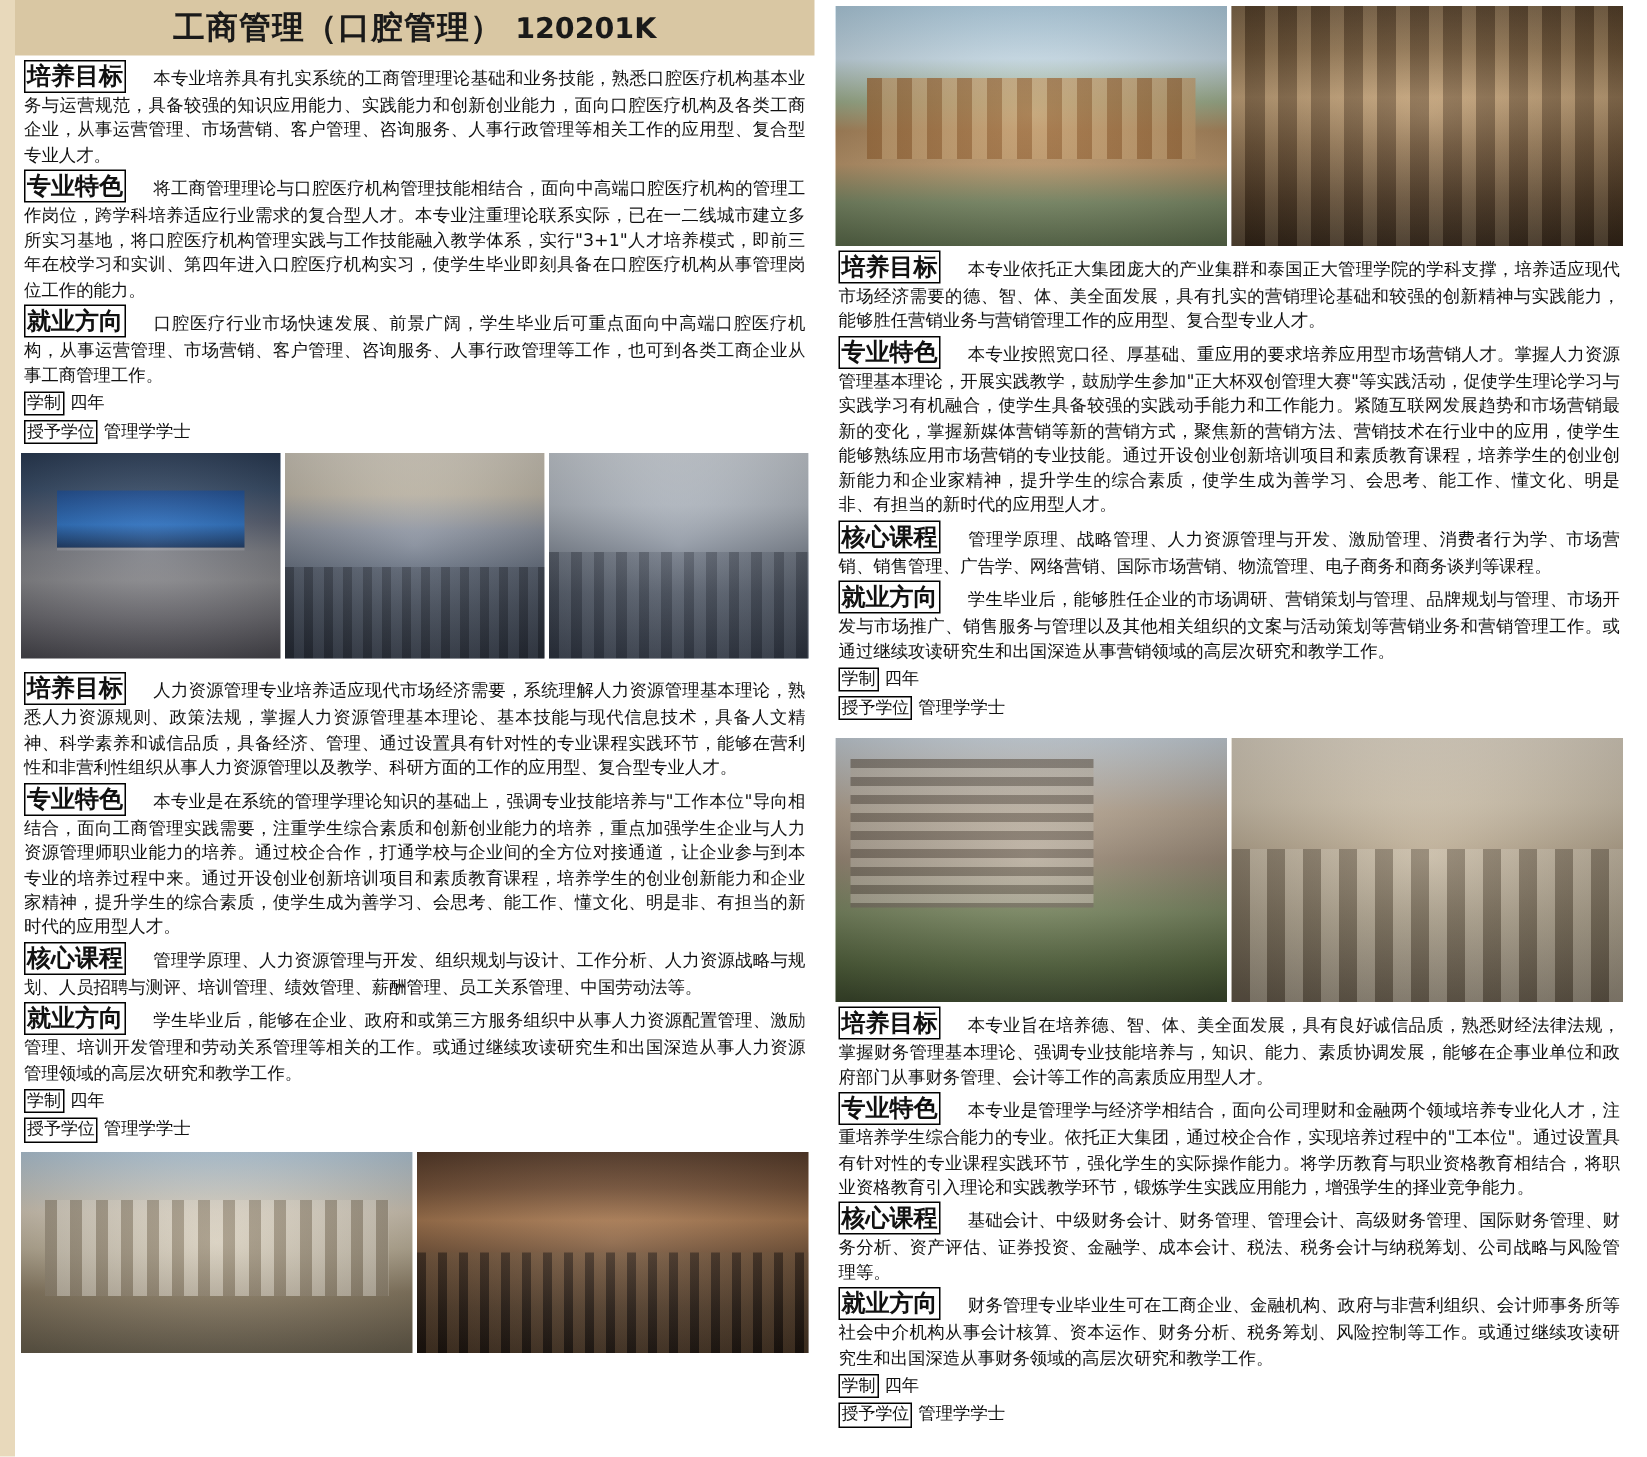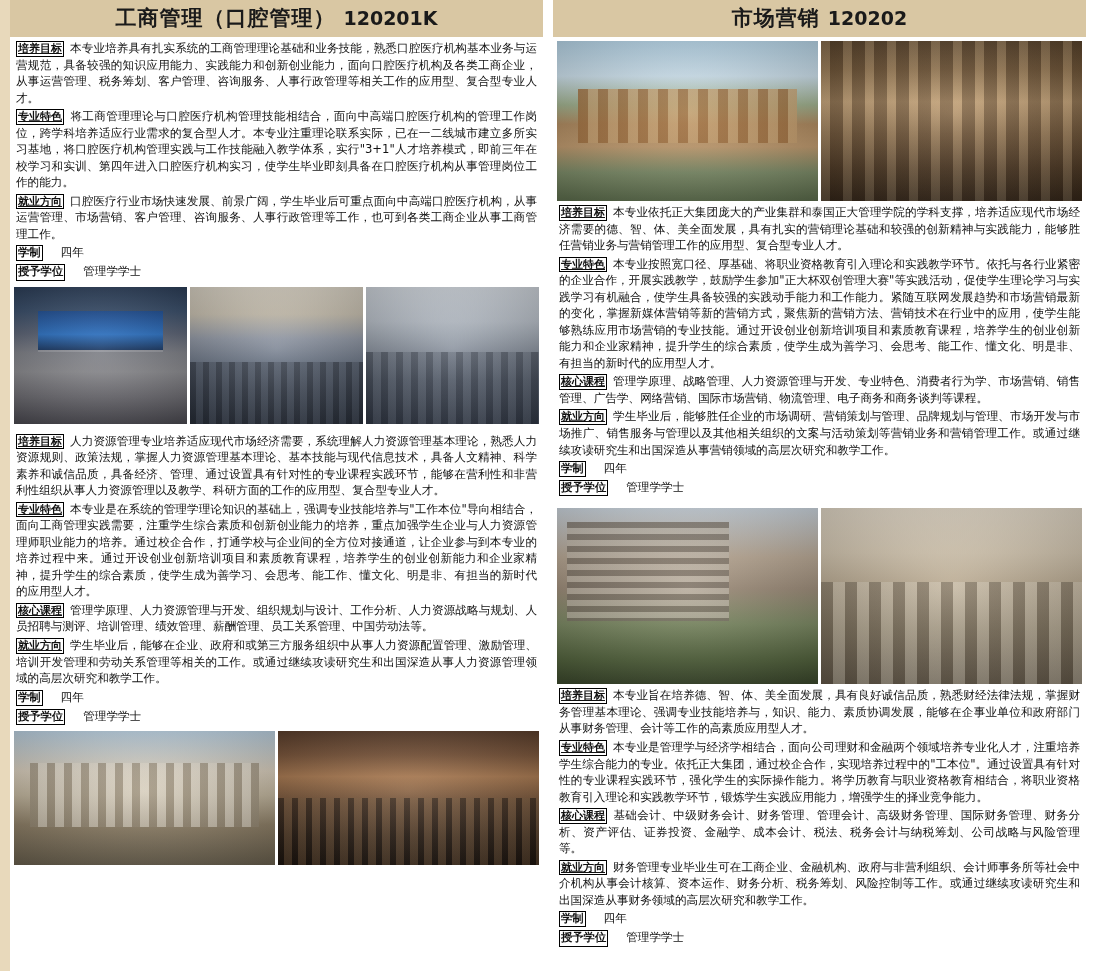--- a/index.html
+++ b/index.html
@@ -238,9 +238,6 @@
   <div class="col col-right">
 
     <div>
-      <div class="prog-title-bar">
-        <span class="t-name">市场营销</span><span class="t-code">120202</span>
-      </div>
       <div class="imgrow" style="height:164px;">
         <div class="ph vignette photo-campus"></div>
         <div class="ph vignette photo-library"></div>

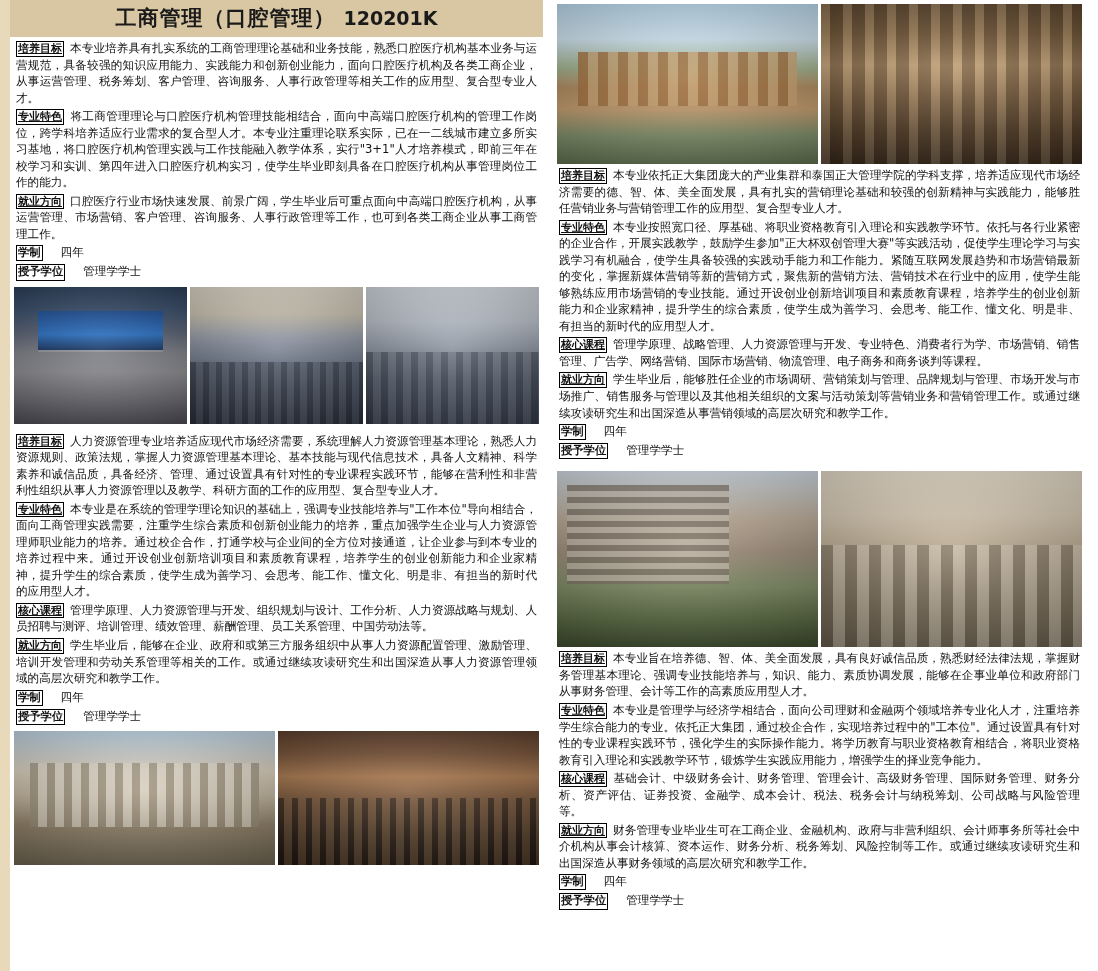--- a/index.html
+++ b/index.html
@@ -72,11 +72,10 @@
     border: 1px solid #000;
     padding: 0 1px;
     font-weight: bold;
-    font-size: 11px;
+    font-size: 16px;
     line-height: 1.25;
-    margin-right: 6px;
+    margin-right: 18px;
     white-space: nowrap;
-    text-decoration: underline;
   }
   .lbl-sm {
     display: inline-block;

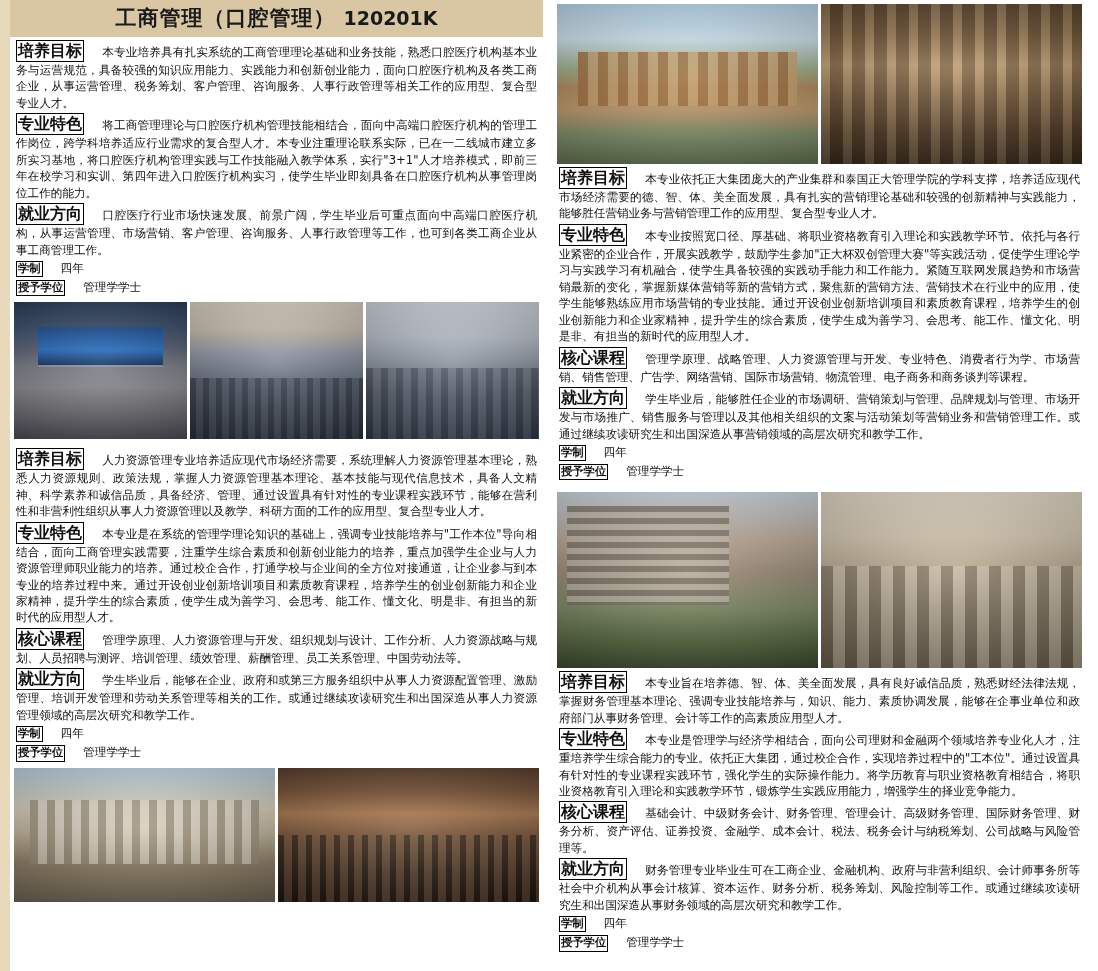--- a/index.html
+++ b/index.html
@@ -205,7 +205,7 @@
         <span class="t-name">工商管理（口腔管理）</span><span class="t-code">120201K</span>
       </div>
       <div class="body-text">
-        <p class="para"><span class="lbl">培养目标</span><span>本专业培养具有扎实系统的工商管理理论基础和业务技能，熟悉口腔医疗机构基本业务与运营规范，具备较强的知识应用能力、实践能力和创新创业能力，面向口腔医疗机构及各类工商企业，从事运营管理、税务筹划、客户管理、咨询服务、人事行政管理等相关工作的应用型、复合型专业人才。</span></p>
+        <p class="para"><span class="lbl">培养目标</span><span>本专业培养具有扎实系统的工商管理理论基础和业务技能，熟悉口腔医疗机构基本业务与运营规范，具备较强的知识应用能力、实践能力和创新创业能力，面向口腔医疗机构及各类工商企业，从事运营管理、市场营销、客户管理、咨询服务、人事行政管理等相关工作的应用型、复合型专业人才。</span></p>
         <p class="para"><span class="lbl">专业特色</span><span>将工商管理理论与口腔医疗机构管理技能相结合，面向中高端口腔医疗机构的管理工作岗位，跨学科培养适应行业需求的复合型人才。本专业注重理论联系实际，已在一二线城市建立多所实习基地，将口腔医疗机构管理实践与工作技能融入教学体系，实行"3+1"人才培养模式，即前三年在校学习和实训、第四年进入口腔医疗机构实习，使学生毕业即刻具备在口腔医疗机构从事管理岗位工作的能力。</span></p>
         <p class="para"><span class="lbl">就业方向</span><span>口腔医疗行业市场快速发展、前景广阔，学生毕业后可重点面向中高端口腔医疗机构，从事运营管理、市场营销、客户管理、咨询服务、人事行政管理等工作，也可到各类工商企业从事工商管理工作。</span></p>
         <p class="para"><span class="lbl-sm">学制</span><span>四年</span></p>

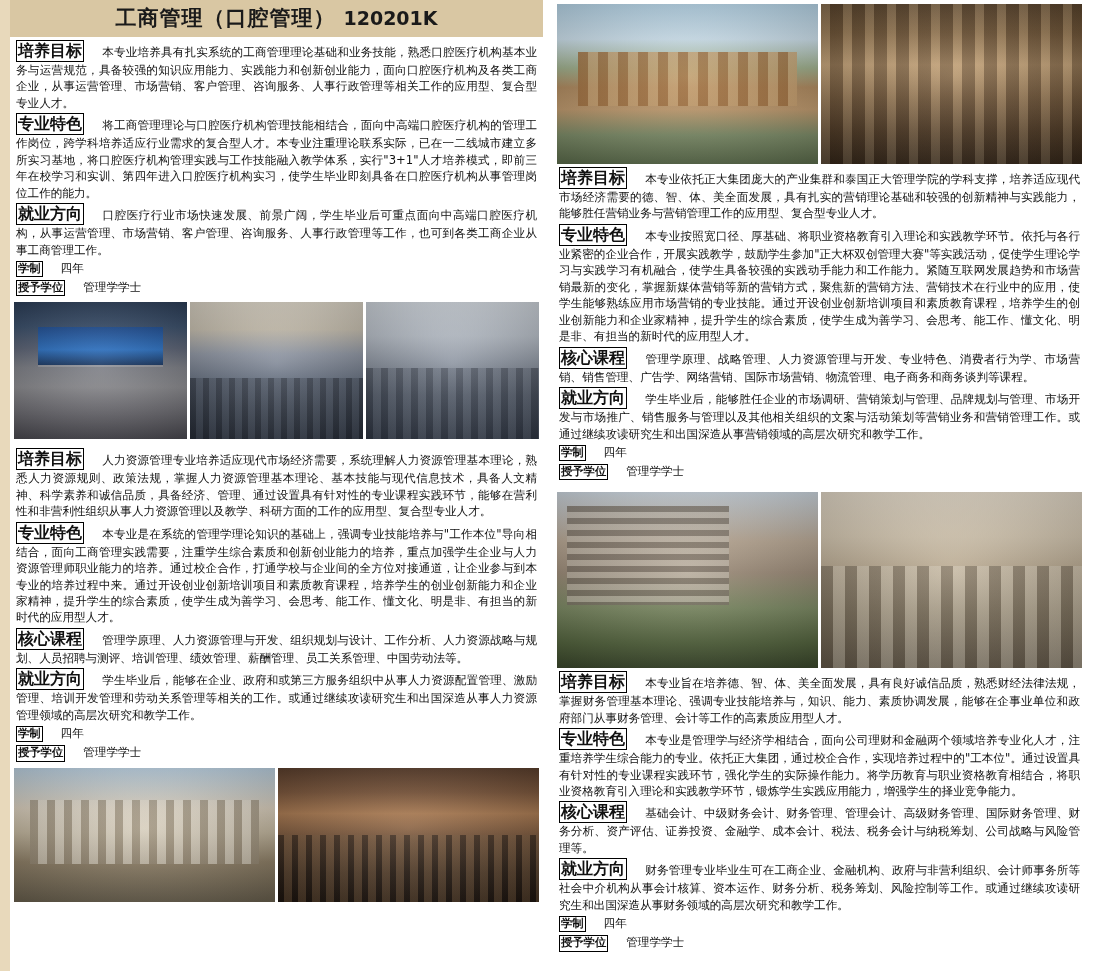--- a/index.html
+++ b/index.html
@@ -243,7 +243,7 @@
       </div>
       <div class="body-text">
         <p class="para"><span class="lbl">培养目标</span><span>本专业依托正大集团庞大的产业集群和泰国正大管理学院的学科支撑，培养适应现代市场经济需要的德、智、体、美全面发展，具有扎实的营销理论基础和较强的创新精神与实践能力，能够胜任营销业务与营销管理工作的应用型、复合型专业人才。</span></p>
-        <p class="para"><span class="lbl">专业特色</span><span>本专业按照宽口径、厚基础、将职业资格教育引入理论和实践教学环节。依托与各行业紧密的企业合作，开展实践教学，鼓励学生参加"正大杯双创管理大赛"等实践活动，促使学生理论学习与实践学习有机融合，使学生具备较强的实践动手能力和工作能力。紧随互联网发展趋势和市场营销最新的变化，掌握新媒体营销等新的营销方式，聚焦新的营销方法、营销技术在行业中的应用，使学生能够熟练应用市场营销的专业技能。通过开设创业创新培训项目和素质教育课程，培养学生的创业创新能力和企业家精神，提升学生的综合素质，使学生成为善学习、会思考、能工作、懂文化、明是非、有担当的新时代的应用型人才。</span></p>
+        <p class="para"><span class="lbl">专业特色</span><span>本专业按照宽口径、厚基础、重应用的要求培养应用型市场营销人才。掌握人力资源管理基本理论，开展实践教学，鼓励学生参加"正大杯双创管理大赛"等实践活动，促使学生理论学习与实践学习有机融合，使学生具备较强的实践动手能力和工作能力。紧随互联网发展趋势和市场营销最新的变化，掌握新媒体营销等新的营销方式，聚焦新的营销方法、营销技术在行业中的应用，使学生能够熟练应用市场营销的专业技能。通过开设创业创新培训项目和素质教育课程，培养学生的创业创新能力和企业家精神，提升学生的综合素质，使学生成为善学习、会思考、能工作、懂文化、明是非、有担当的新时代的应用型人才。</span></p>
         <p class="para"><span class="lbl">核心课程</span><span>管理学原理、战略管理、人力资源管理与开发、专业特色、消费者行为学、市场营销、销售管理、广告学、网络营销、国际市场营销、物流管理、电子商务和商务谈判等课程。</span></p>
         <p class="para"><span class="lbl">就业方向</span><span>学生毕业后，能够胜任企业的市场调研、营销策划与管理、品牌规划与管理、市场开发与市场推广、销售服务与管理以及其他相关组织的文案与活动策划等营销业务和营销管理工作。或通过继续攻读研究生和出国深造从事营销领域的高层次研究和教学工作。</span></p>
         <p class="para"><span class="lbl-sm">学制</span><span>四年</span></p>

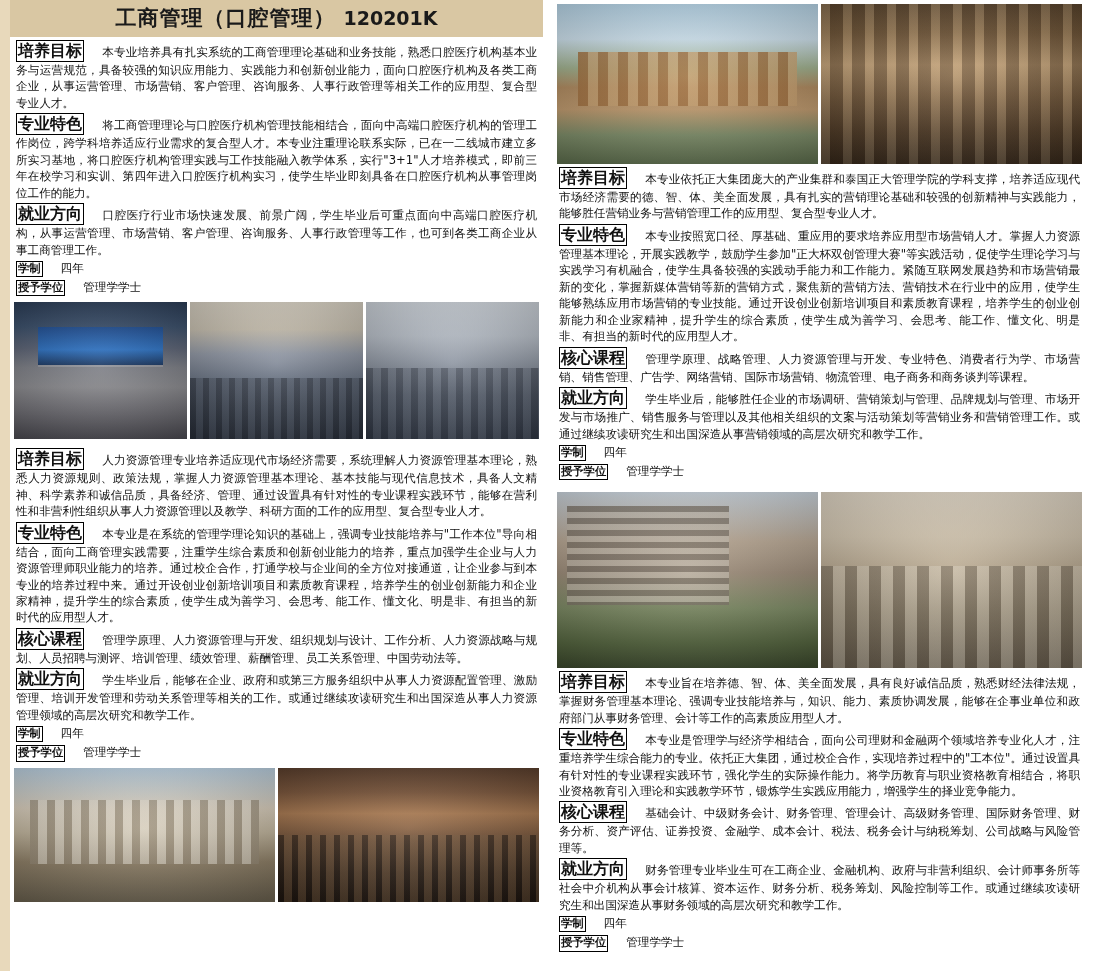--- a/index.html
+++ b/index.html
@@ -81,10 +81,10 @@
     display: inline-block;
     border: 1px solid #000;
     padding: 0 1px;
-    font-weight: bold;
+    font-weight: normal;
     font-size: 11.3px;
     line-height: 1.25;
-    margin-right: 18px;
+    margin-right: 4px;
     white-space: nowrap;
   }
 

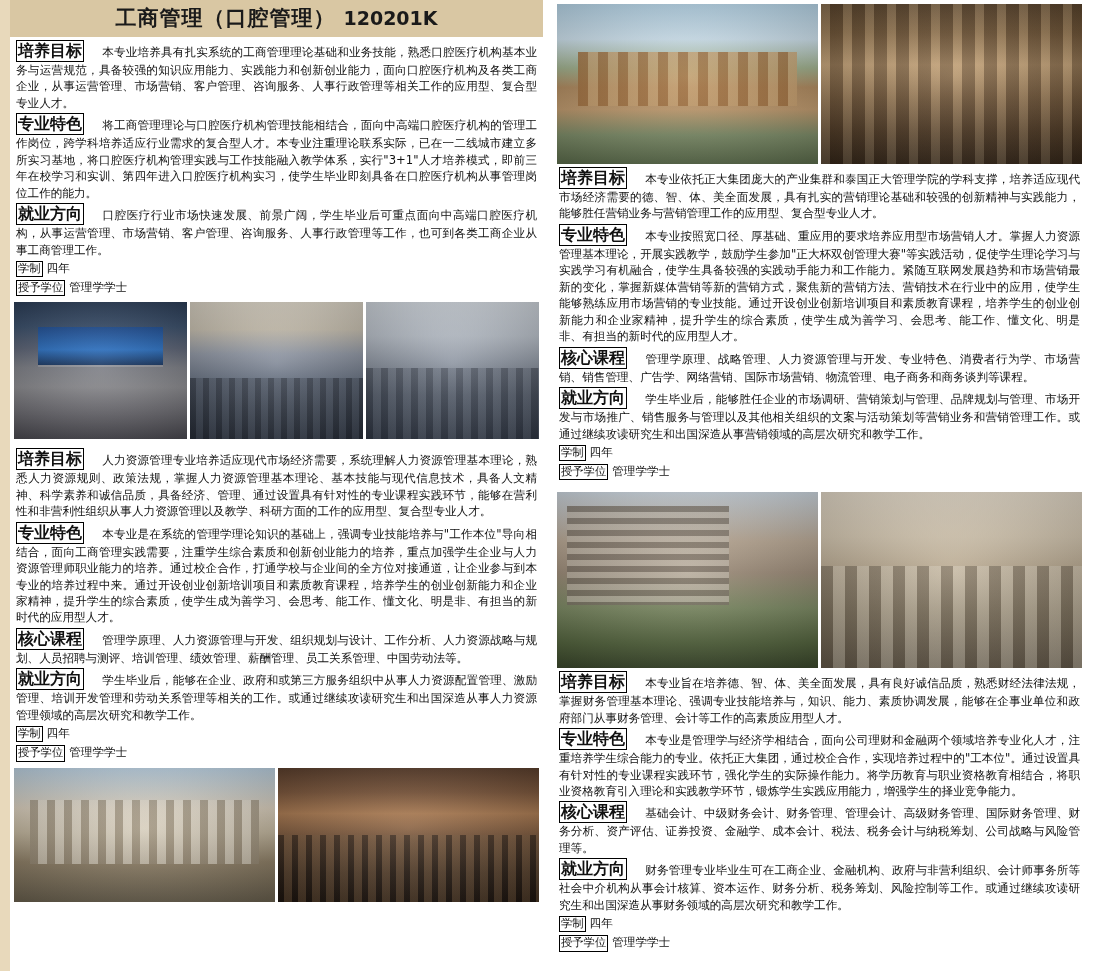--- a/index.html
+++ b/index.html
@@ -244,7 +244,7 @@
       <div class="body-text">
         <p class="para"><span class="lbl">培养目标</span><span>本专业依托正大集团庞大的产业集群和泰国正大管理学院的学科支撑，培养适应现代市场经济需要的德、智、体、美全面发展，具有扎实的营销理论基础和较强的创新精神与实践能力，能够胜任营销业务与营销管理工作的应用型、复合型专业人才。</span></p>
         <p class="para"><span class="lbl">专业特色</span><span>本专业按照宽口径、厚基础、重应用的要求培养应用型市场营销人才。掌握人力资源管理基本理论，开展实践教学，鼓励学生参加"正大杯双创管理大赛"等实践活动，促使学生理论学习与实践学习有机融合，使学生具备较强的实践动手能力和工作能力。紧随互联网发展趋势和市场营销最新的变化，掌握新媒体营销等新的营销方式，聚焦新的营销方法、营销技术在行业中的应用，使学生能够熟练应用市场营销的专业技能。通过开设创业创新培训项目和素质教育课程，培养学生的创业创新能力和企业家精神，提升学生的综合素质，使学生成为善学习、会思考、能工作、懂文化、明是非、有担当的新时代的应用型人才。</span></p>
-        <p class="para"><span class="lbl">核心课程</span><span>管理学原理、战略管理、人力资源管理与开发、专业特色、消费者行为学、市场营销、销售管理、广告学、网络营销、国际市场营销、物流管理、电子商务和商务谈判等课程。</span></p>
+        <p class="para"><span class="lbl">核心课程</span><span>管理学原理、战略管理、人力资源管理与开发、激励管理、消费者行为学、市场营销、销售管理、广告学、网络营销、国际市场营销、物流管理、电子商务和商务谈判等课程。</span></p>
         <p class="para"><span class="lbl">就业方向</span><span>学生毕业后，能够胜任企业的市场调研、营销策划与管理、品牌规划与管理、市场开发与市场推广、销售服务与管理以及其他相关组织的文案与活动策划等营销业务和营销管理工作。或通过继续攻读研究生和出国深造从事营销领域的高层次研究和教学工作。</span></p>
         <p class="para"><span class="lbl-sm">学制</span><span>四年</span></p>
         <p class="para"><span class="lbl-sm">授予学位</span><span>管理学学士</span></p>

